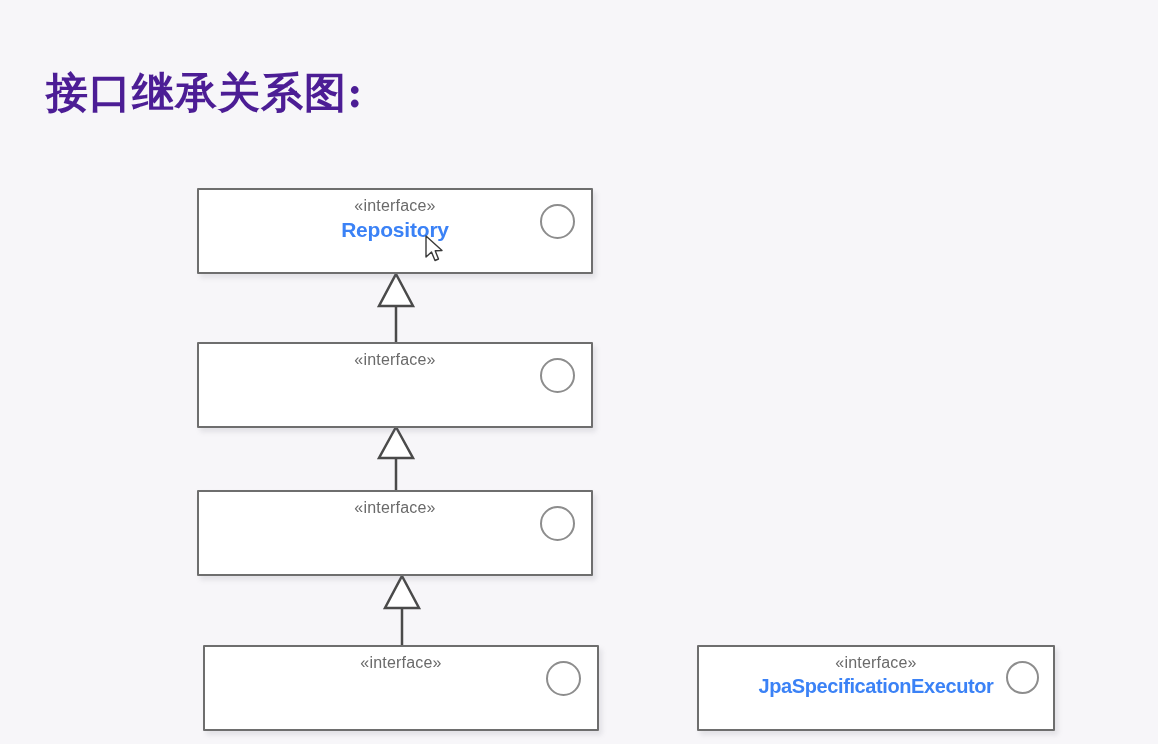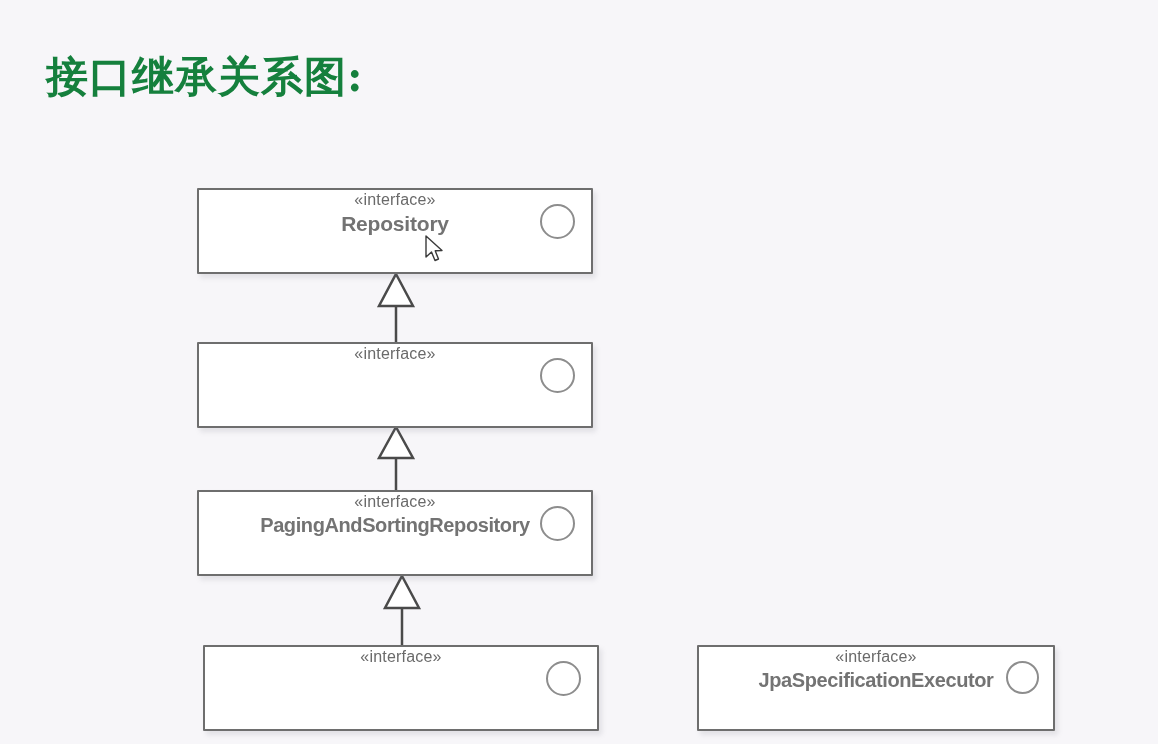--- a/index.html
+++ b/index.html
@@ -26,11 +26,11 @@
   .page-title {
     position: absolute;
     left: 46px;
-    top: 52px;
+    top: 68px;
     font-family: "DejaVu Serif", "Liberation Serif", serif;
     font-size: 42px;
     font-weight: 700;
-    color: #15803d;
+    color: #4c1d95;
     letter-spacing: 1px;
     white-space: nowrap;
     line-height: 1.2;

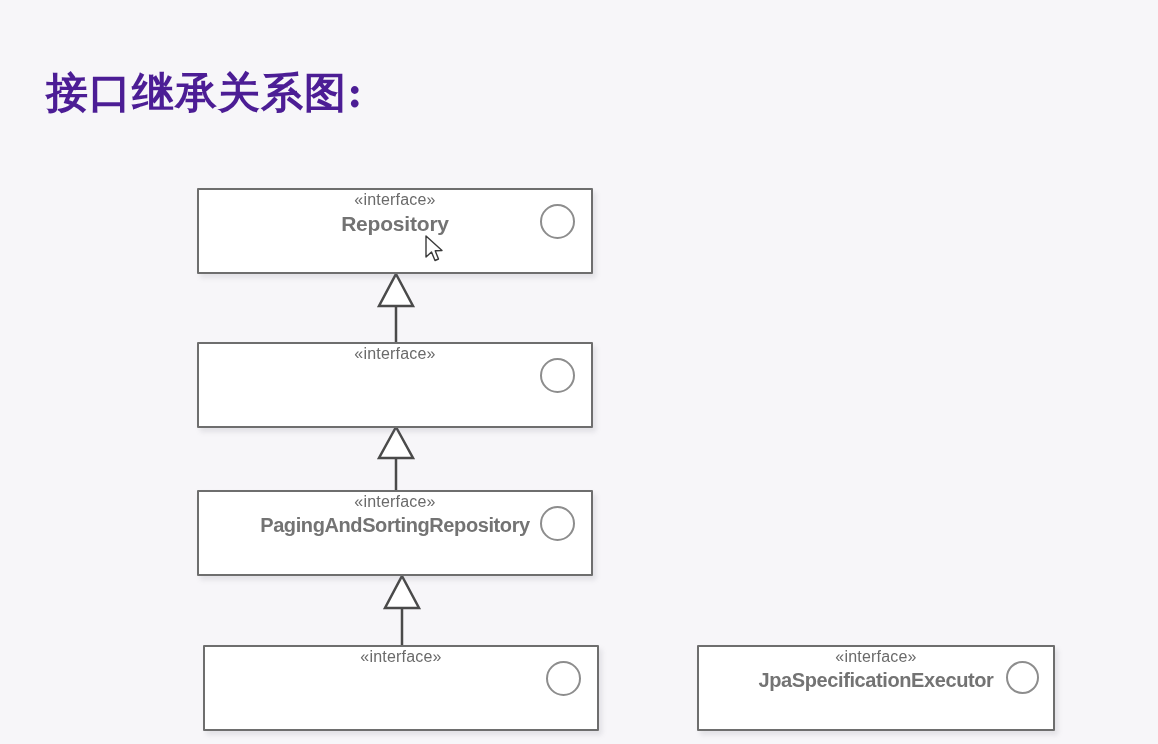--- a/index.html
+++ b/index.html
@@ -48,7 +48,7 @@
     flex-direction: column;
     align-items: center;
     justify-content: flex-start;
-    padding-top: 0;
+    padding-top: 6px;
   }
 
   .uml-stereotype {

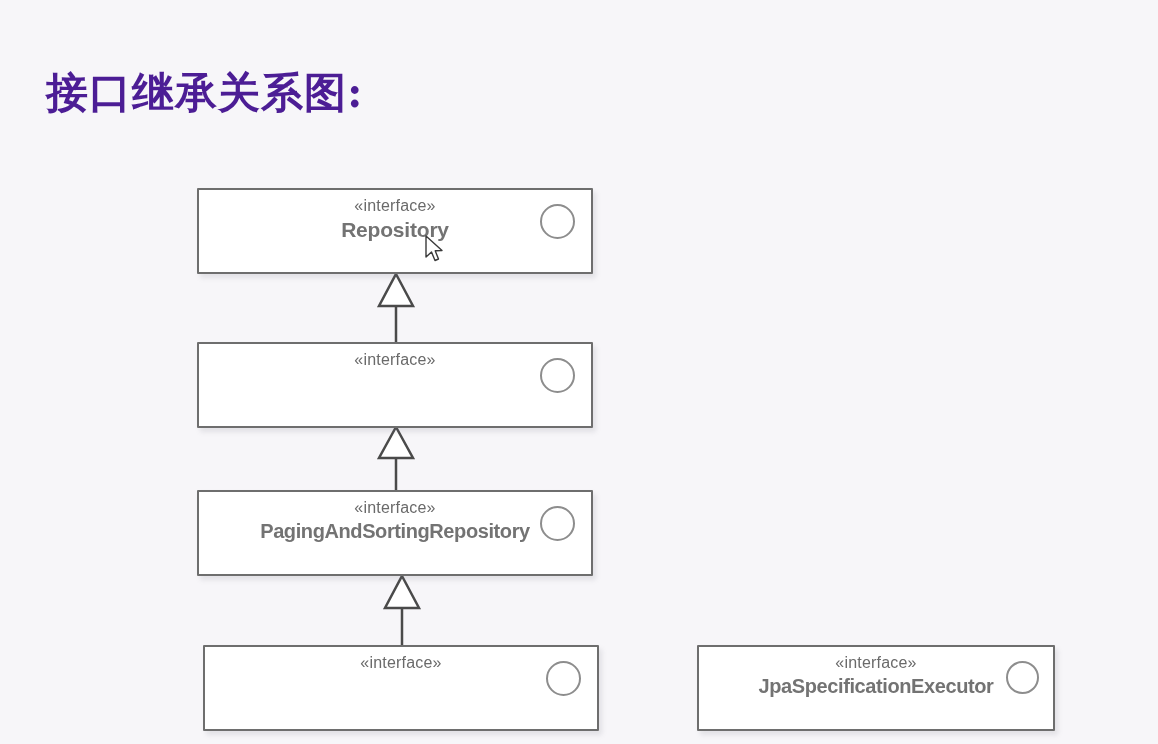--- a/index.html
+++ b/index.html
@@ -62,7 +62,7 @@
 
   .uml-name {
     font-size: 21px;
-    color: #737373;
+    color: #3b82f6;
     font-weight: 700;
     line-height: 1.25;
     letter-spacing: -0.2px;

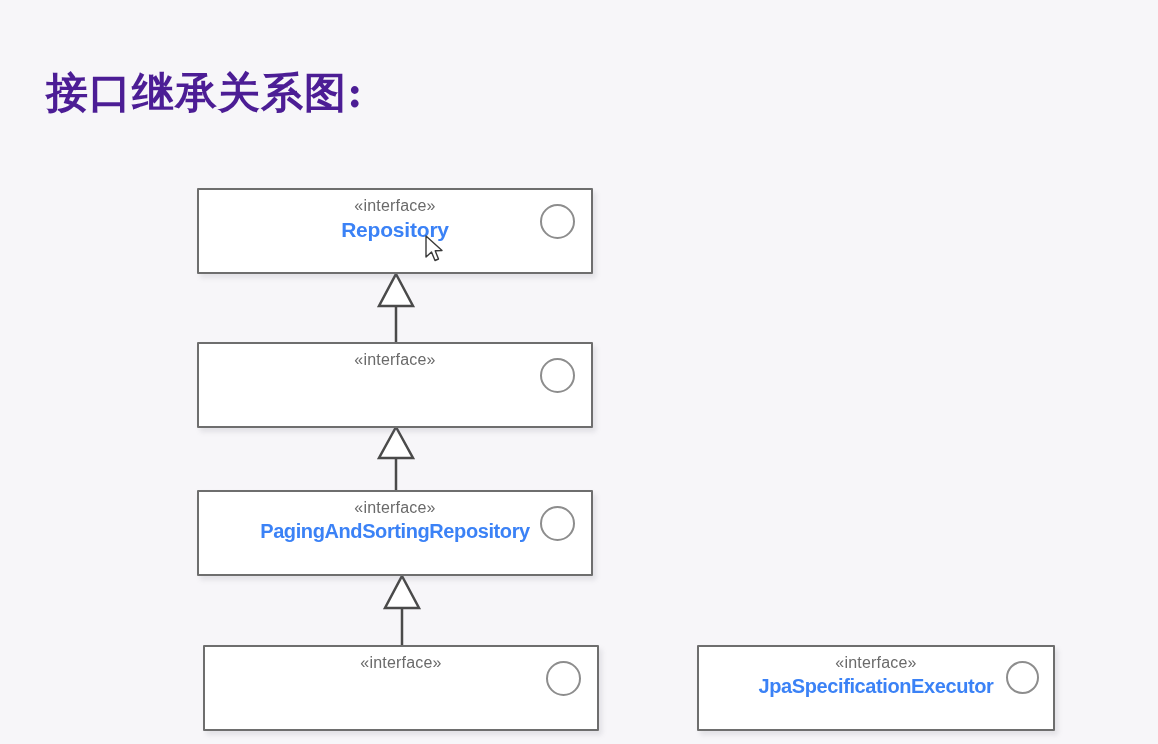--- a/index.html
+++ b/index.html
@@ -130,7 +130,6 @@
 
   <div class="uml-node" style="left:197px; top:490px; width:396px; height:86px;">
     <span class="uml-stereotype">«interface»</span>
-    <span class="uml-name" style="font-size:20px; letter-spacing:-0.4px;">PagingAndSortingRepository</span>
     <span class="uml-lollipop"></span>
   </div>
 

